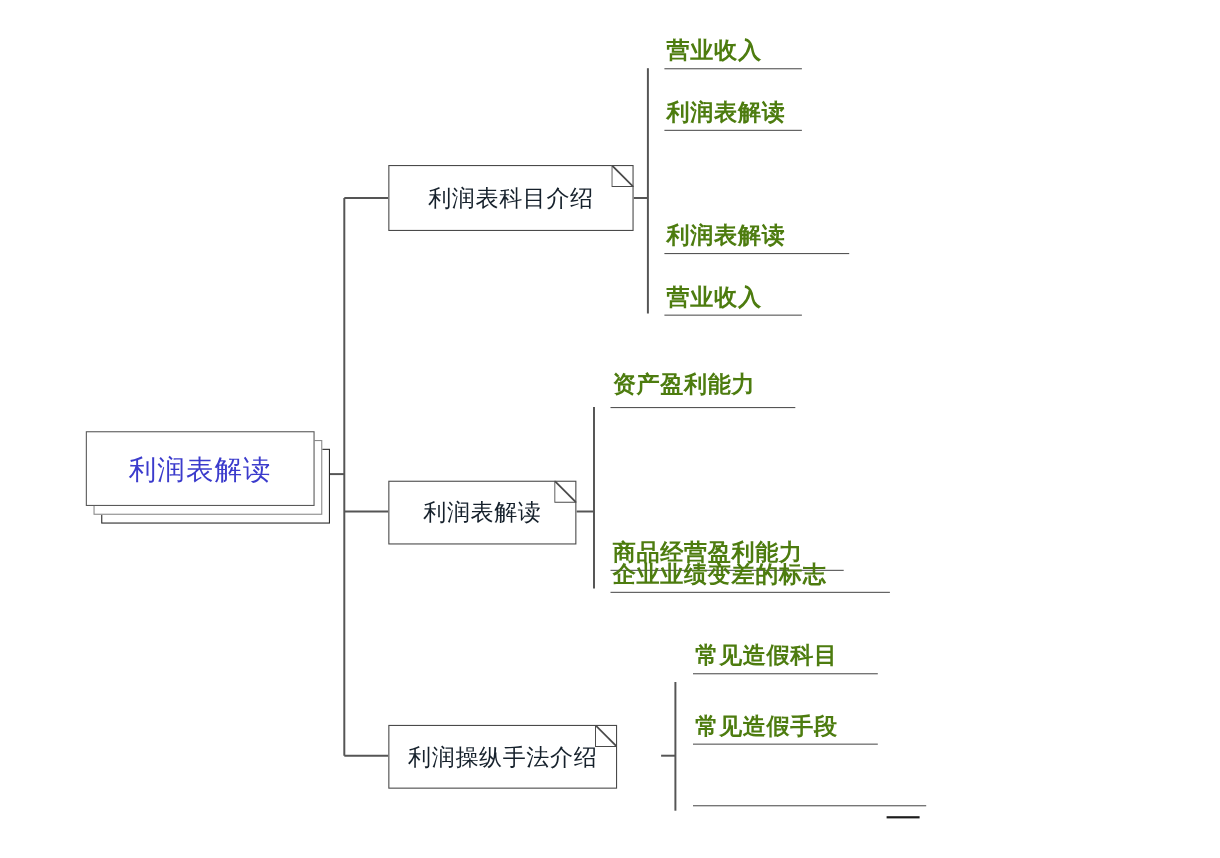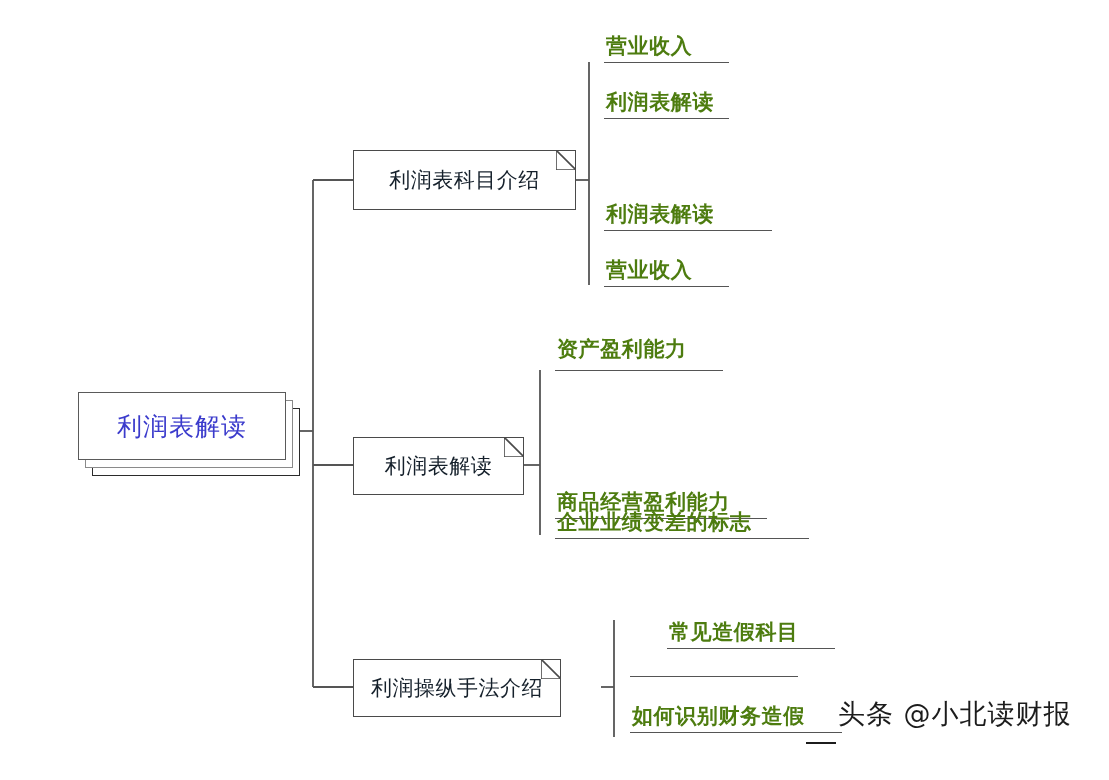--- a/index.html
+++ b/index.html
@@ -246,7 +246,7 @@
     <div class="leaf-rule" style="width:254px;"></div>
   </div>
 
-  <div class="leaf" style="left:630px; top:612px; width:168px; height:37px;margin-left:37px;">
+  <div class="leaf" style="left:630px; top:576px; width:168px; height:37px;">
     <span class="leaf-label">常见造假科目</span>
     <div class="leaf-rule" style="width:168px;"></div>
   </div>

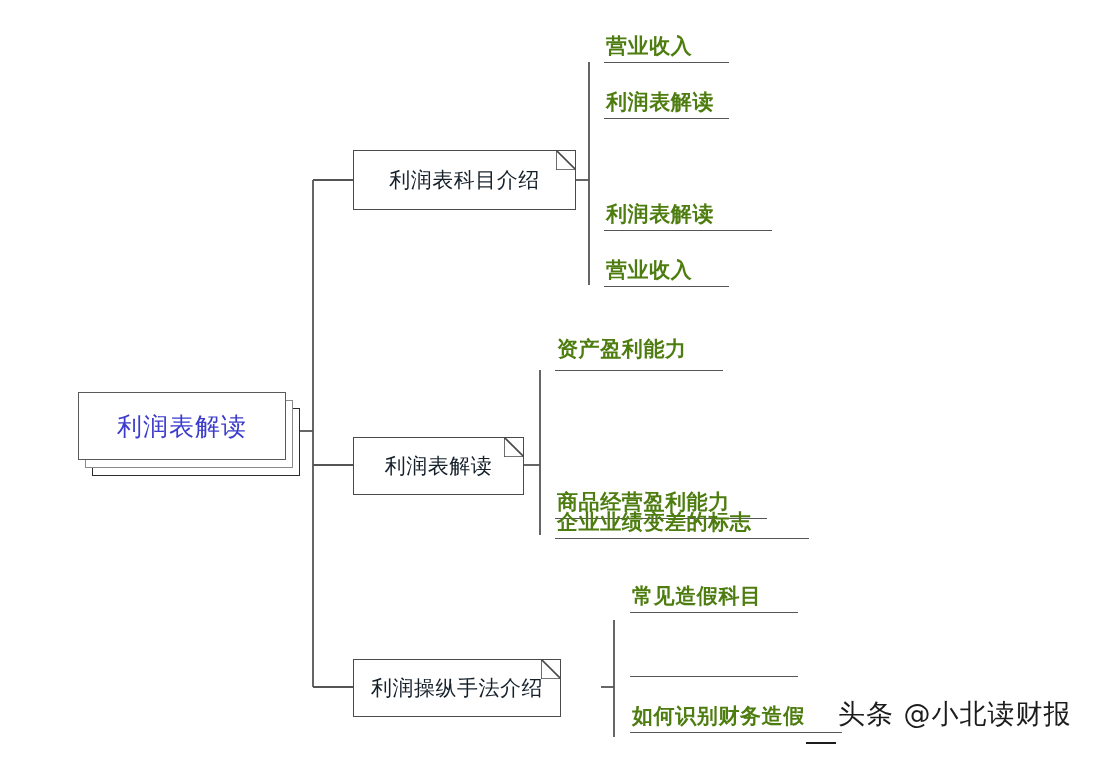--- a/index.html
+++ b/index.html
@@ -252,6 +252,7 @@
   </div>
 
   <div class="leaf" style="left:630px; top:640px; width:168px; height:37px;">
+    <span class="leaf-label">常见造假手段</span>
     <div class="leaf-rule" style="width:168px;"></div>
   </div>
 

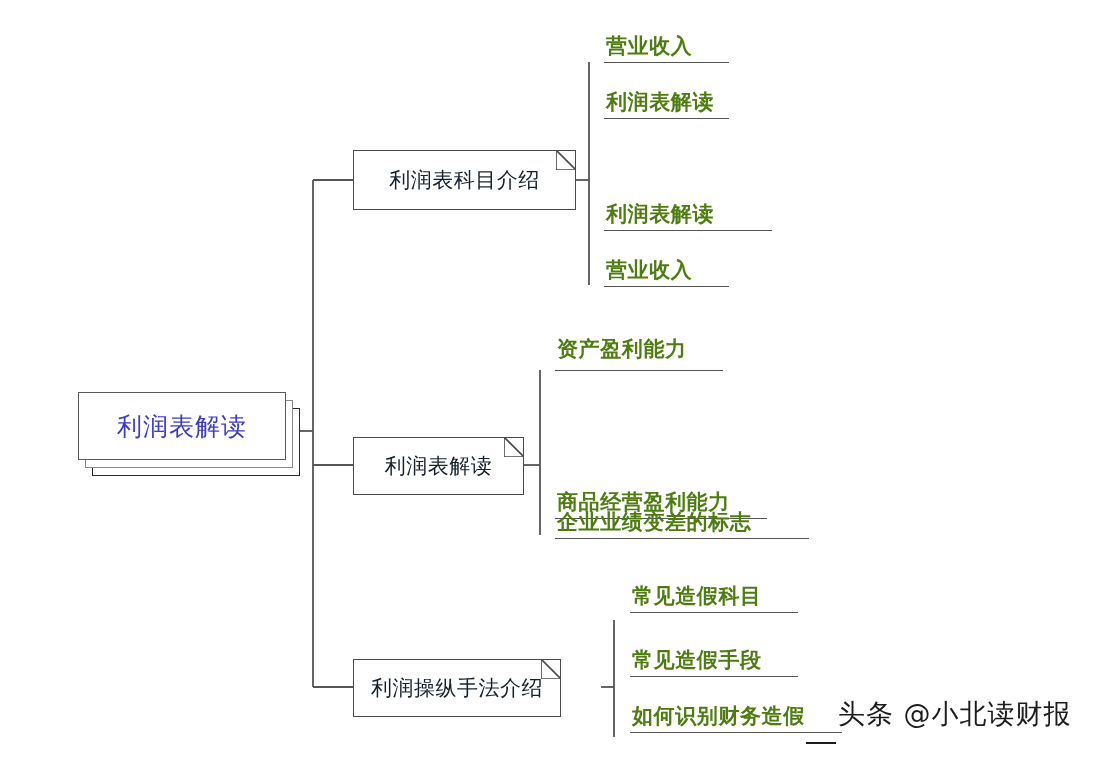--- a/index.html
+++ b/index.html
@@ -257,7 +257,6 @@
   </div>
 
   <div class="leaf" style="left:630px; top:696px; width:212px; height:37px;">
-    <span class="leaf-label">如何识别财务造假</span>
     <div class="leaf-rule" style="width:212px;"></div>
   </div>
 

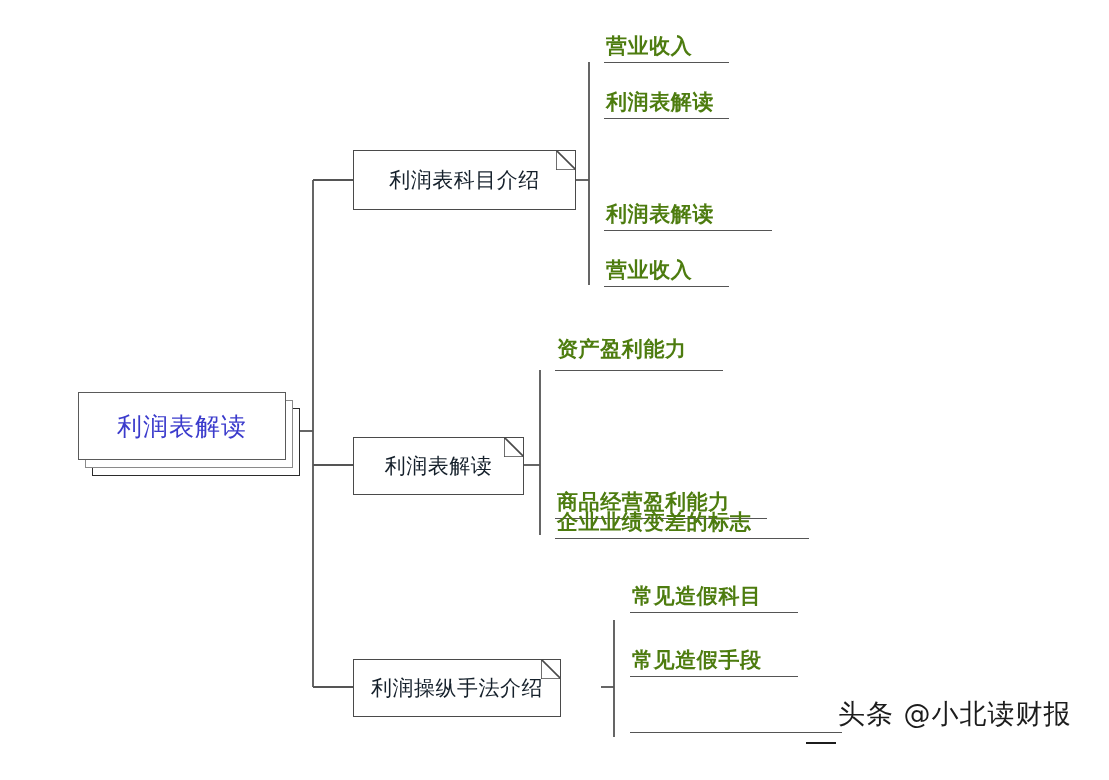--- a/index.html
+++ b/index.html
@@ -261,7 +261,6 @@
   </div>
 
   <div class="wm-dash"></div>
-  <div class="watermark">头条 @小北读财报</div>
 
 </div>
 

